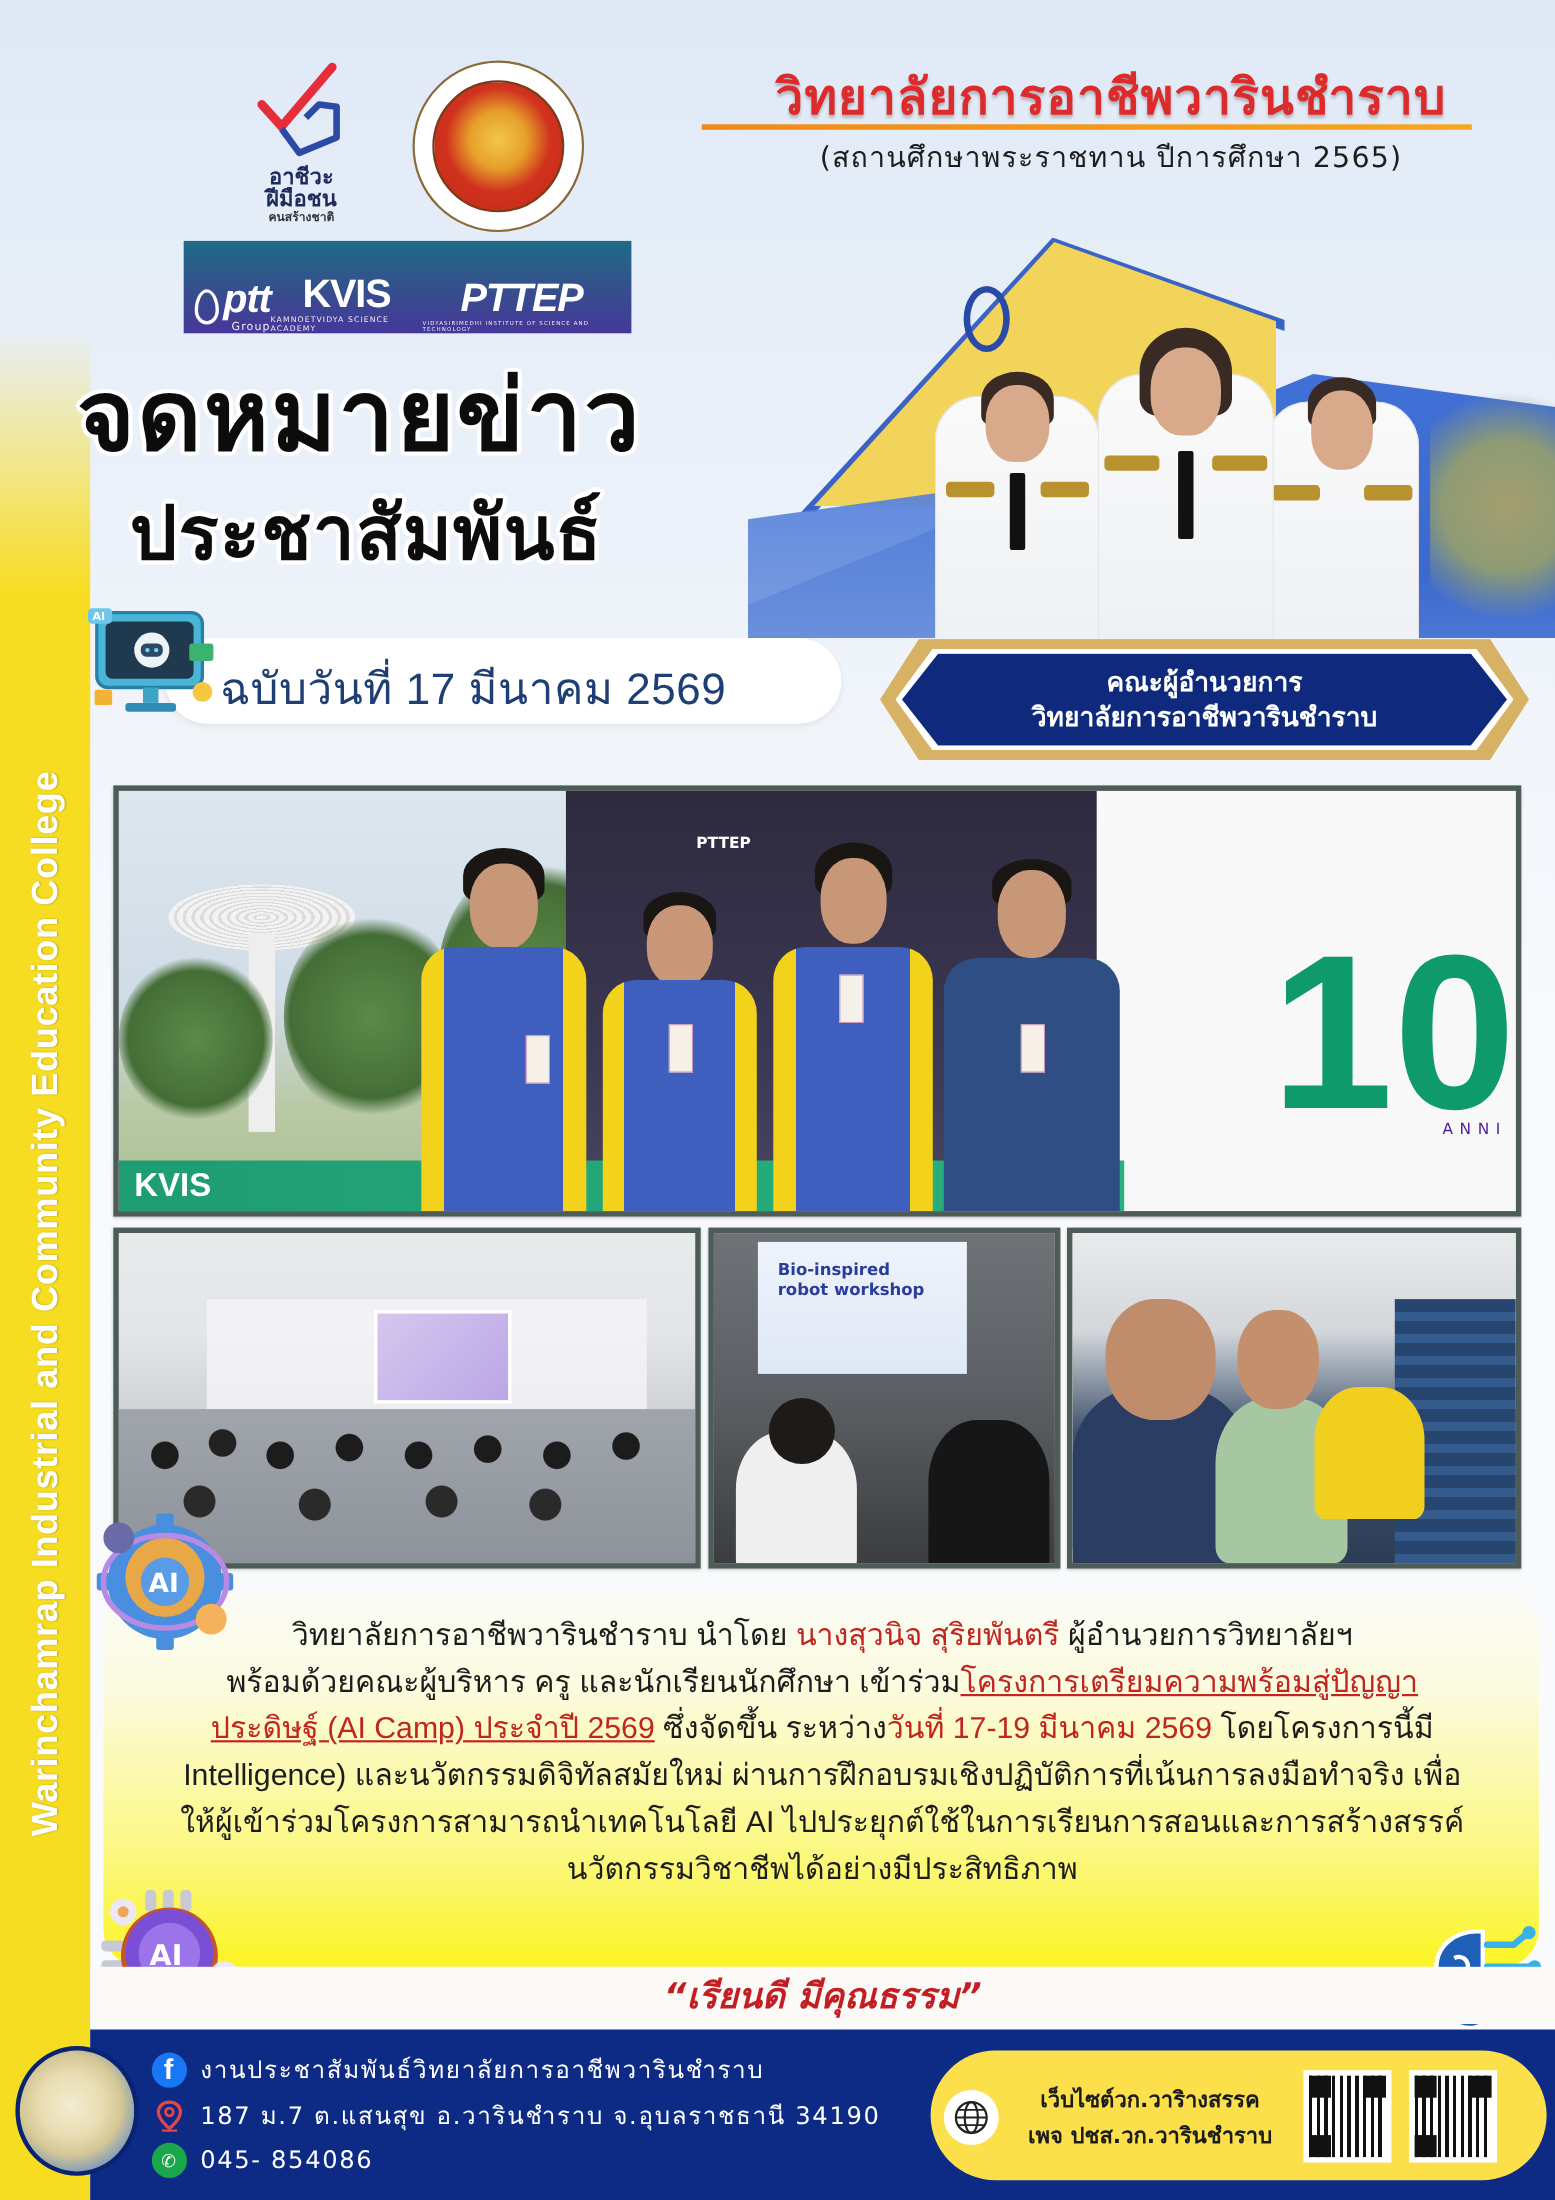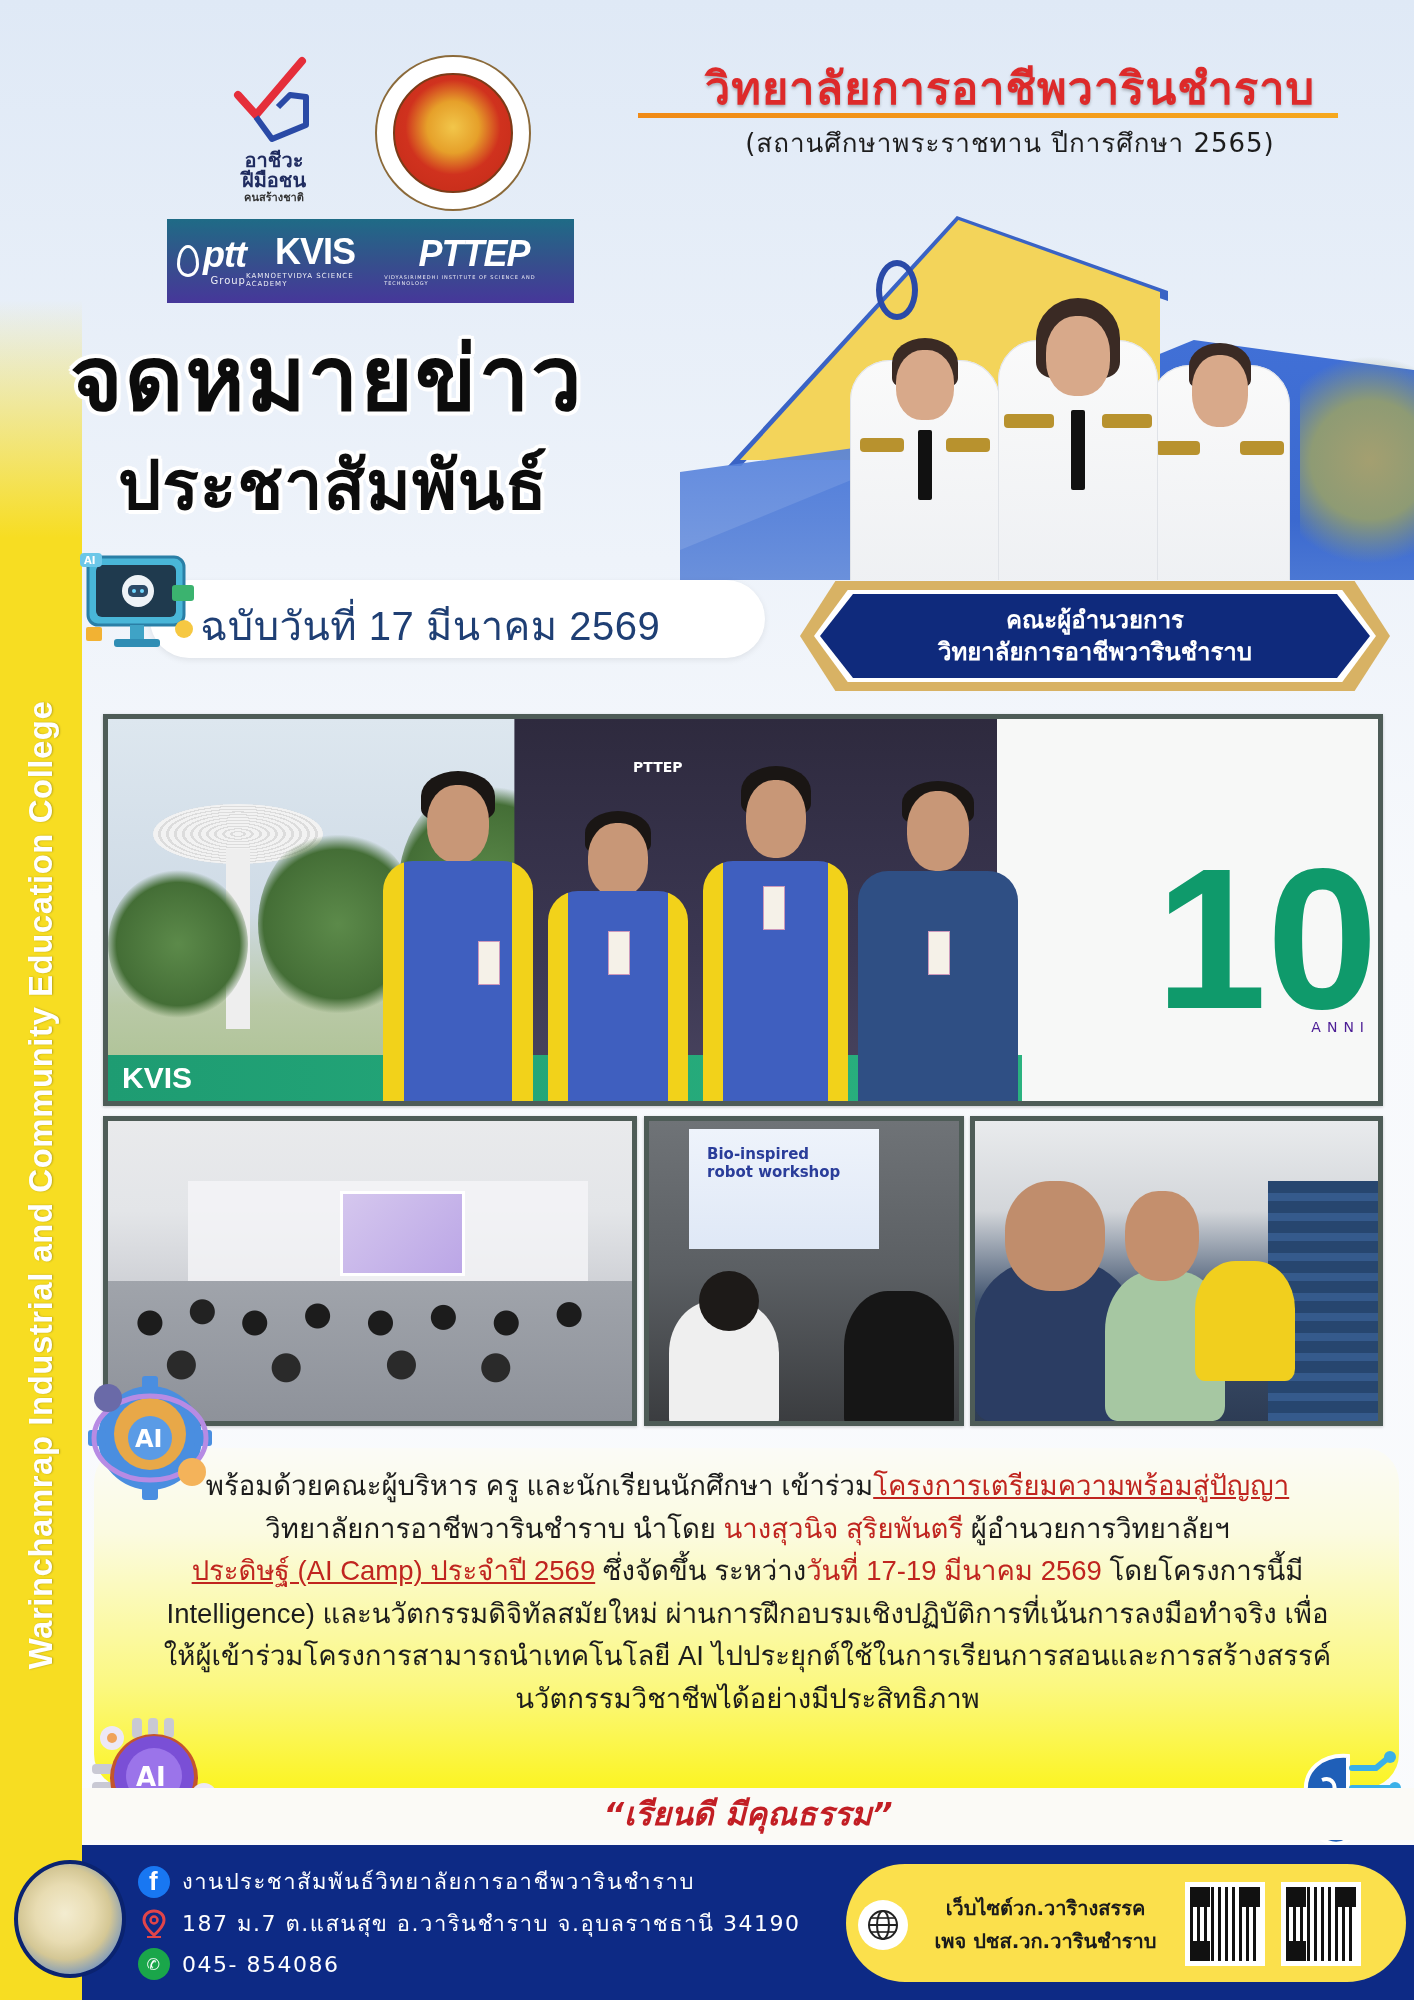--- a/index.html
+++ b/index.html
@@ -108,7 +108,7 @@
   .partner-bar {
     left: 167px; top: 219px; width: 407px; height: 84px;
     background: linear-gradient(180deg, #1f6b86 0%, #35508c 50%, #46379a 100%);
-    display: flex; align-items: center; justify-content: space-around; padding: 0 10px;
+    display: flex; align-items: flex-end; justify-content: space-around; padding: 0 10px;
     color: #ffffff;
   }
   .partner { display:flex; flex-direction:column; align-items:center; }

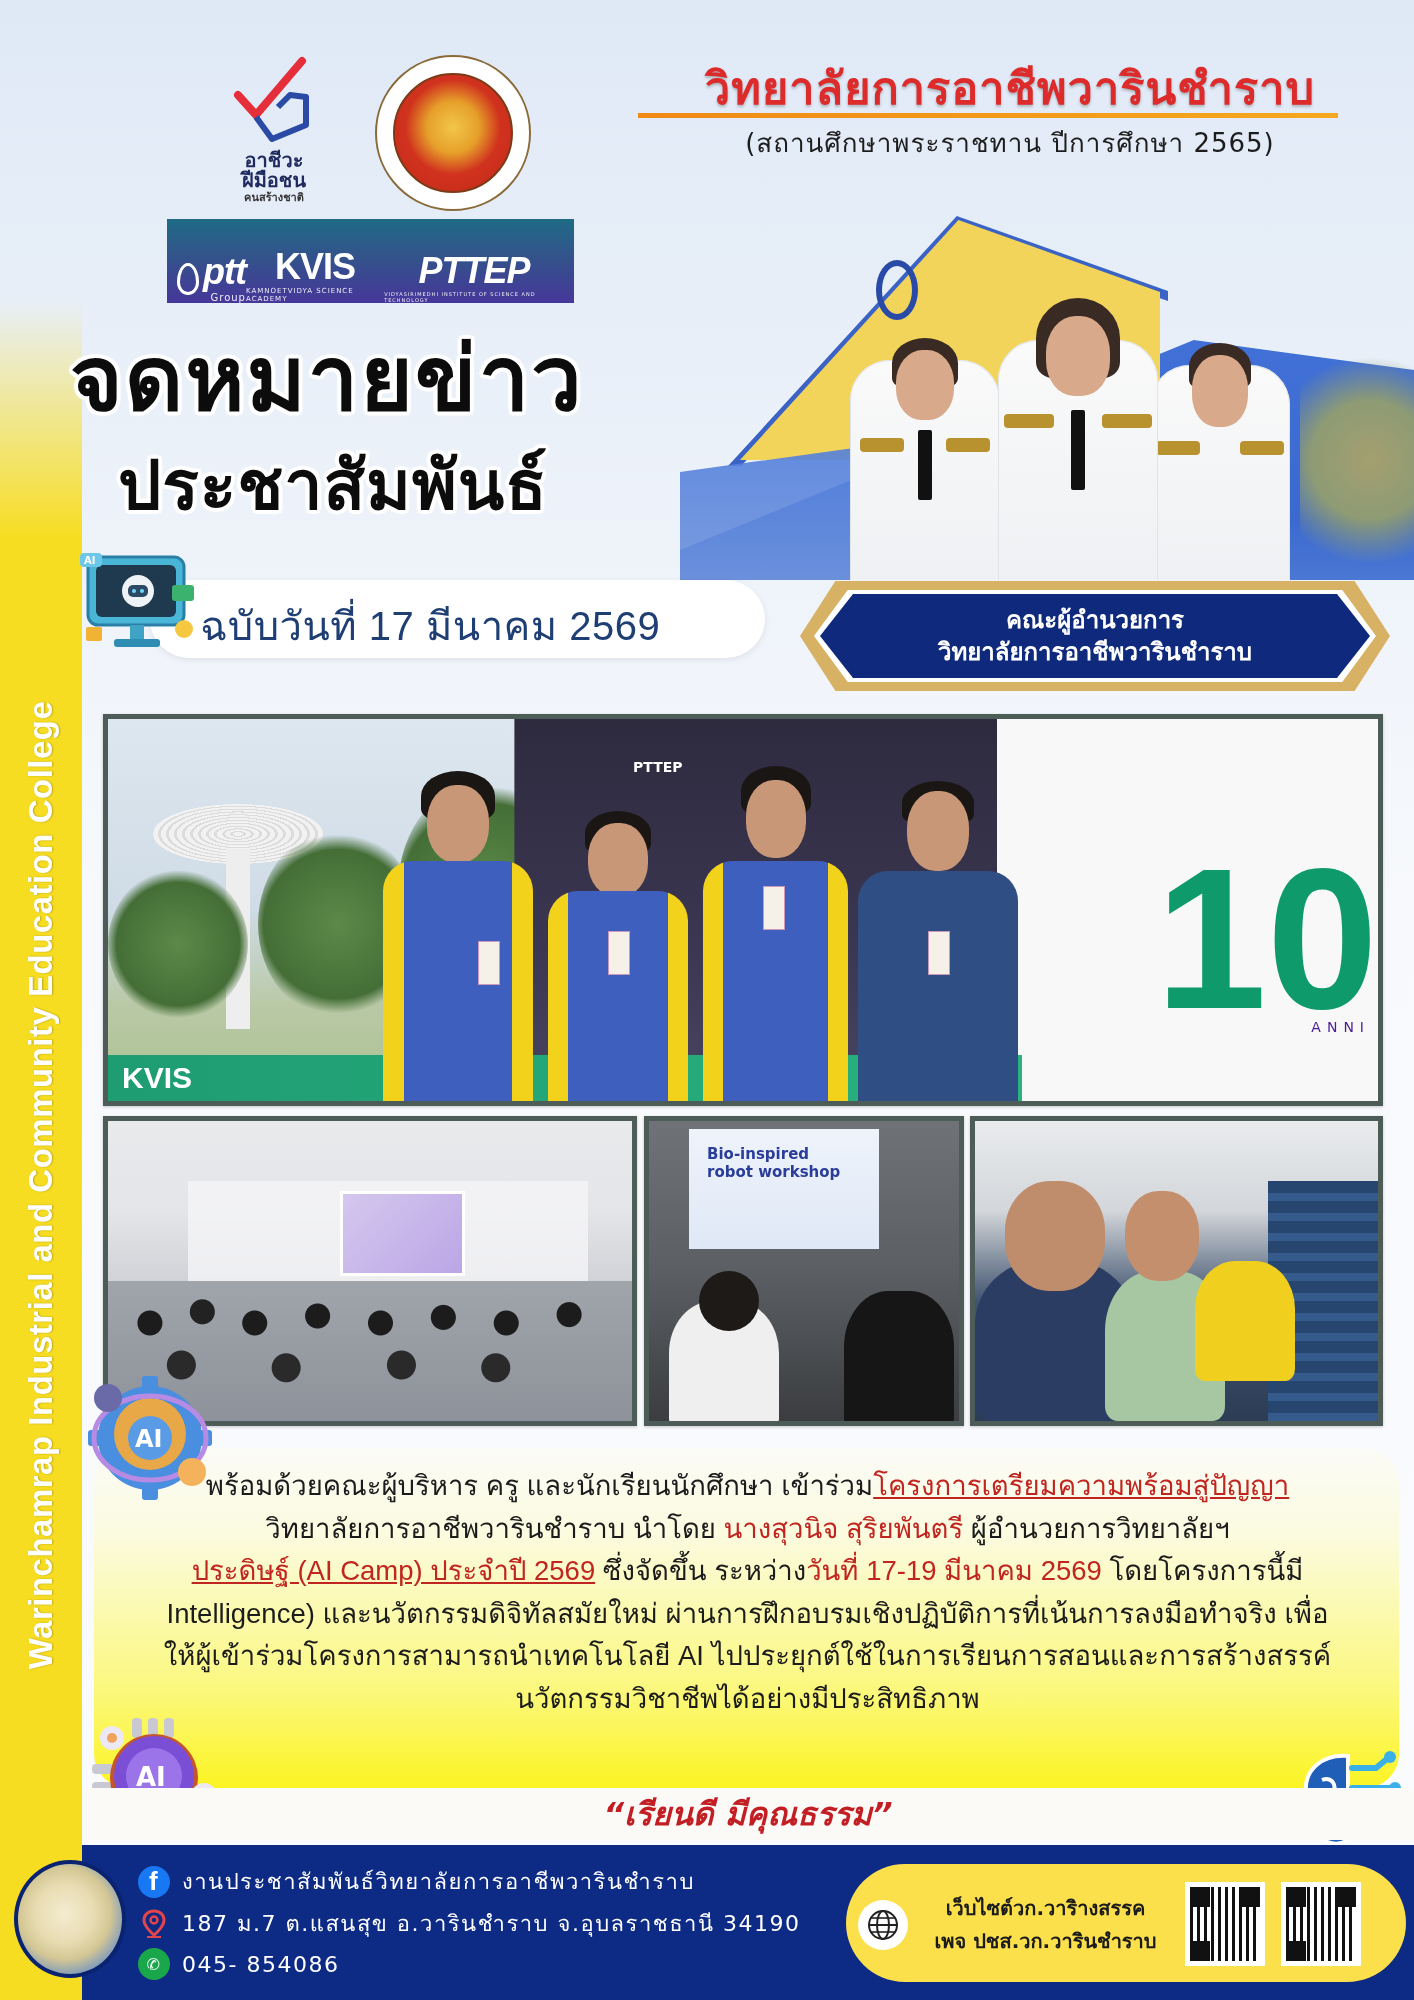--- a/index.html
+++ b/index.html
@@ -507,10 +507,10 @@
 <div class="abs body-panel"></div>
 <div class="abs body-text">
   <div>
+    <span>วิทยาลัยการอาชีพวารินชำราบ นำโดย </span><span class="hl">นางสุวนิจ สุริยพันตรี</span><span> ผู้อำนวยการวิทยาลัยฯ</span>
+  </div>
+  <div>
     <span>พร้อมด้วยคณะผู้บริหาร ครู และนักเรียนนักศึกษา เข้าร่วม</span><span class="hl-u">โครงการเตรียมความพร้อมสู่ปัญญา</span>
-  </div>
-  <div>
-    <span>วิทยาลัยการอาชีพวารินชำราบ นำโดย </span><span class="hl">นางสุวนิจ สุริยพันตรี</span><span> ผู้อำนวยการวิทยาลัยฯ</span>
   </div>
   <div>
     <span class="hl-u">ประดิษฐ์ (AI Camp) ประจำปี 2569</span><span> ซึ่งจัดขึ้น ระหว่าง</span><span class="hl">วันที่ 17-19 มีนาคม 2569</span><span> โดยโครงการนี้มี</span>

